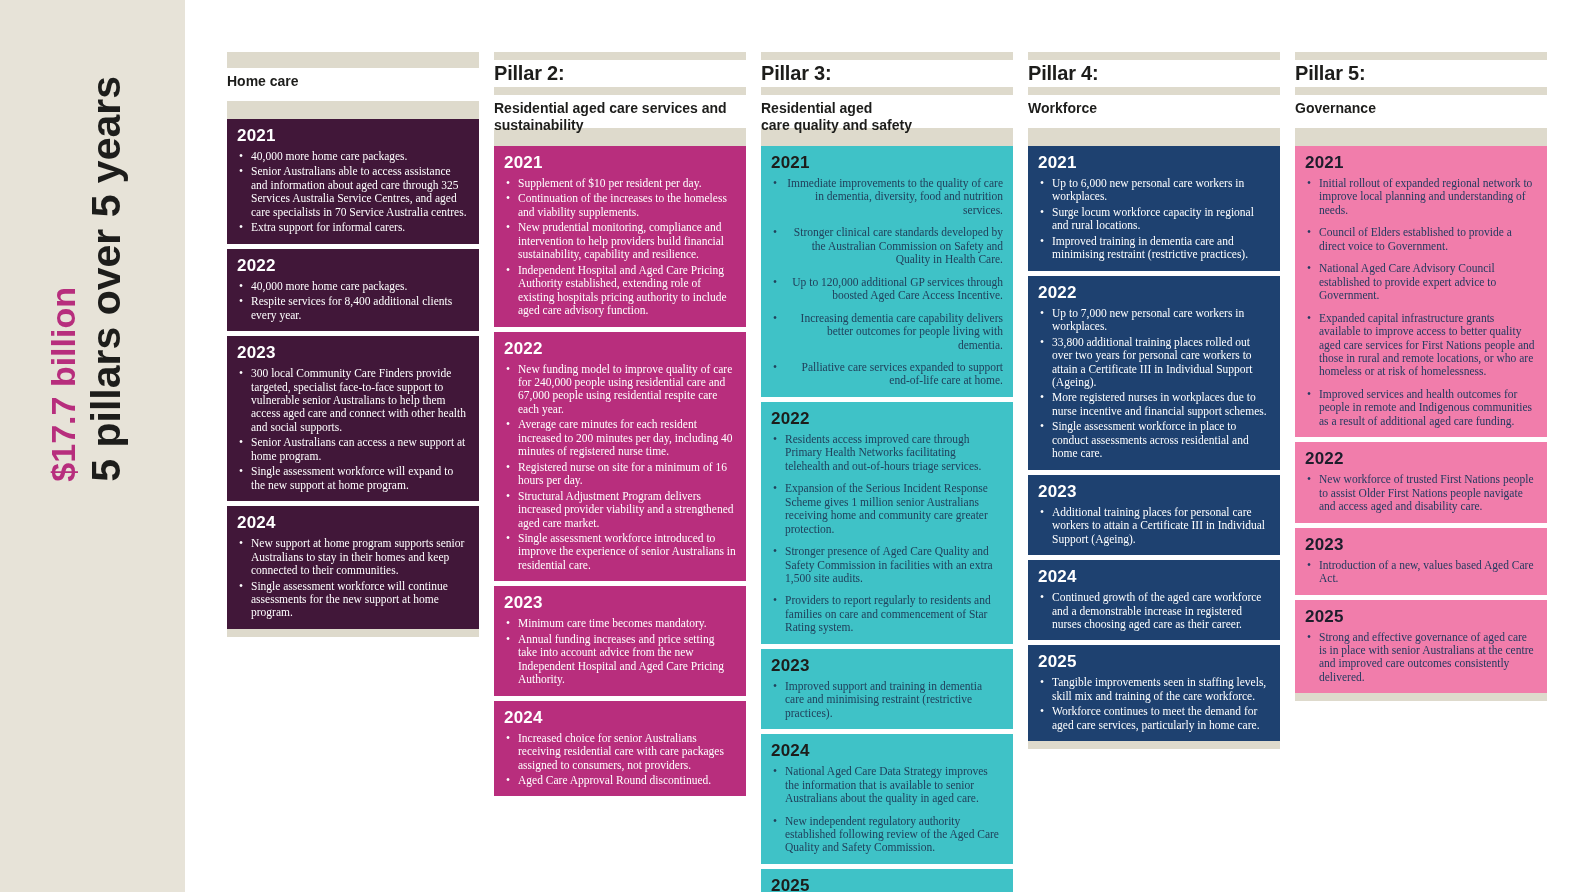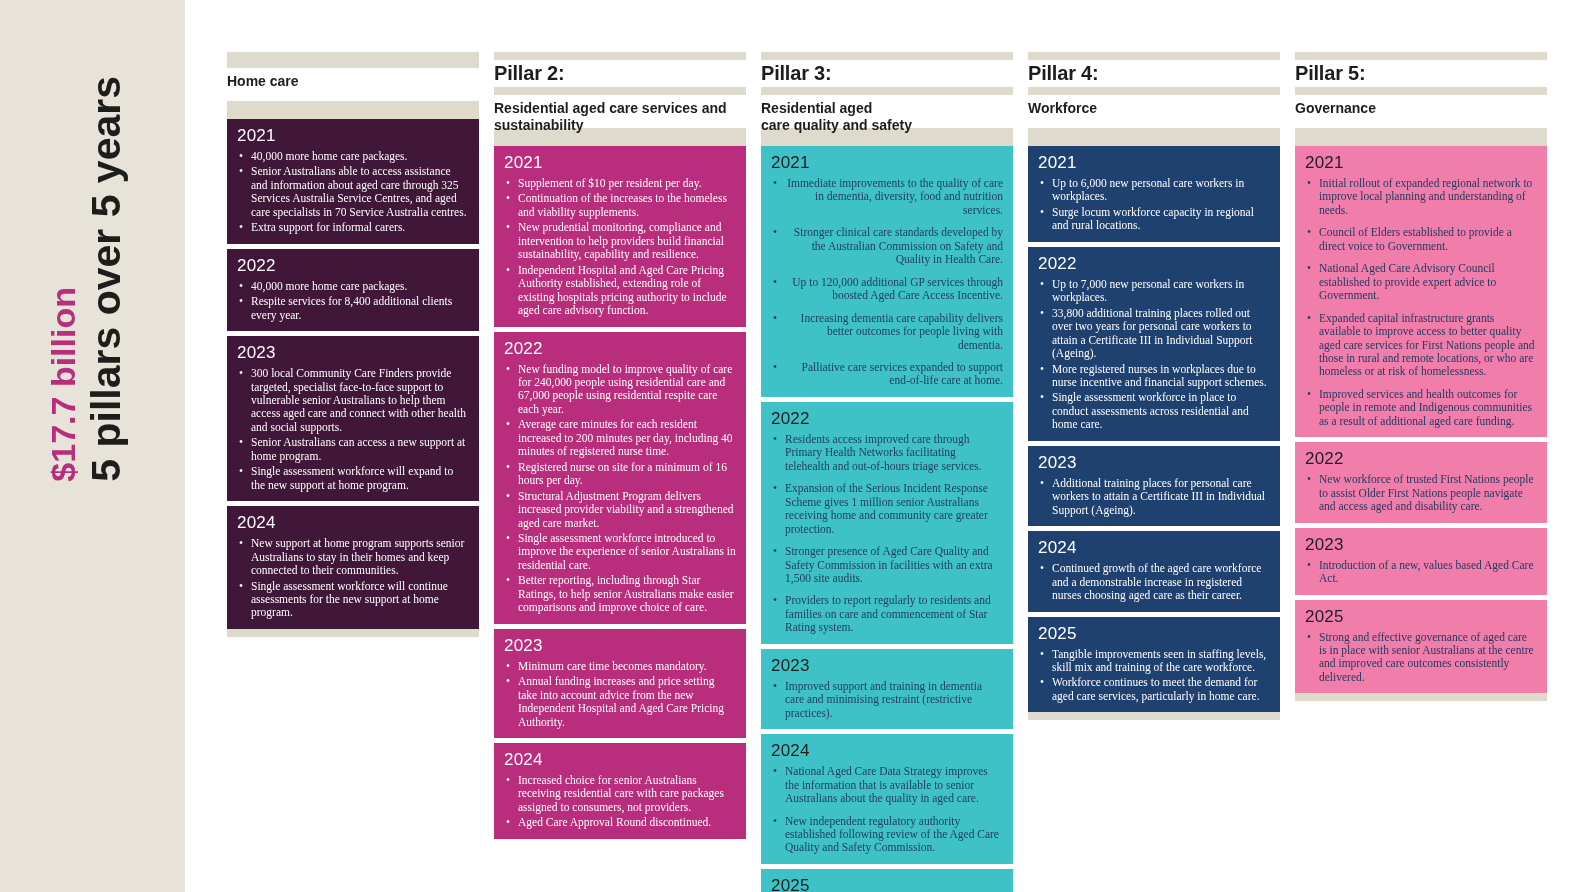--- a/index.html
+++ b/index.html
@@ -29,7 +29,7 @@
   .blocks { }
   .year-block { padding:7px 10px 9px 10px; margin-top:0; }
   .year-block + .year-block { margin-top:5px; }
-  .year-heading { font-size:17px; font-weight:normal; letter-spacing:0.2px; margin-bottom:4px; }
+  .year-heading { font-size:17px; font-weight:bold; letter-spacing:0.2px; margin-bottom:4px; }
   .bullets { list-style:none; font-family:"Liberation Serif", serif; font-size:11.5px;
              line-height:1.17; }
   .bullet { padding-left:14px; position:relative;font-family:Liberation Serif, serif; }

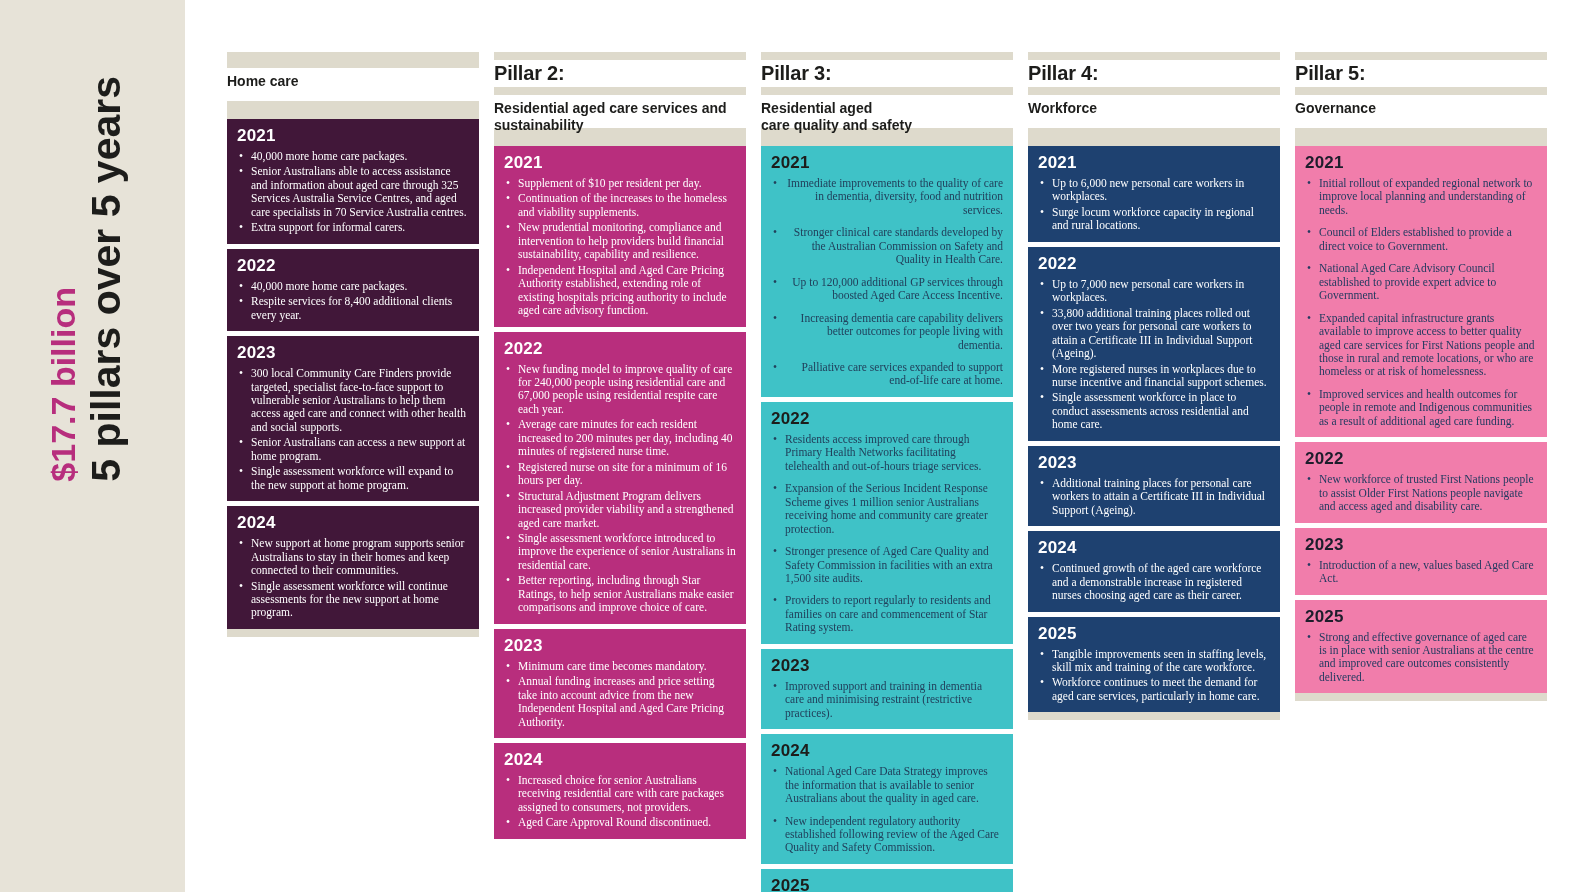--- a/index.html
+++ b/index.html
@@ -207,6 +207,7 @@
       <ul class="bullets" style="color: rgb(255, 255, 255);">
               <li class="bullet">Up to 6,000 new personal care workers in workplaces.</li>
               <li class="bullet">Surge locum workforce capacity in regional and rural locations.</li>
+              <li class="bullet">Improved training in dementia care and minimising restraint (restrictive practices).</li>
             </ul>
     </div>
 

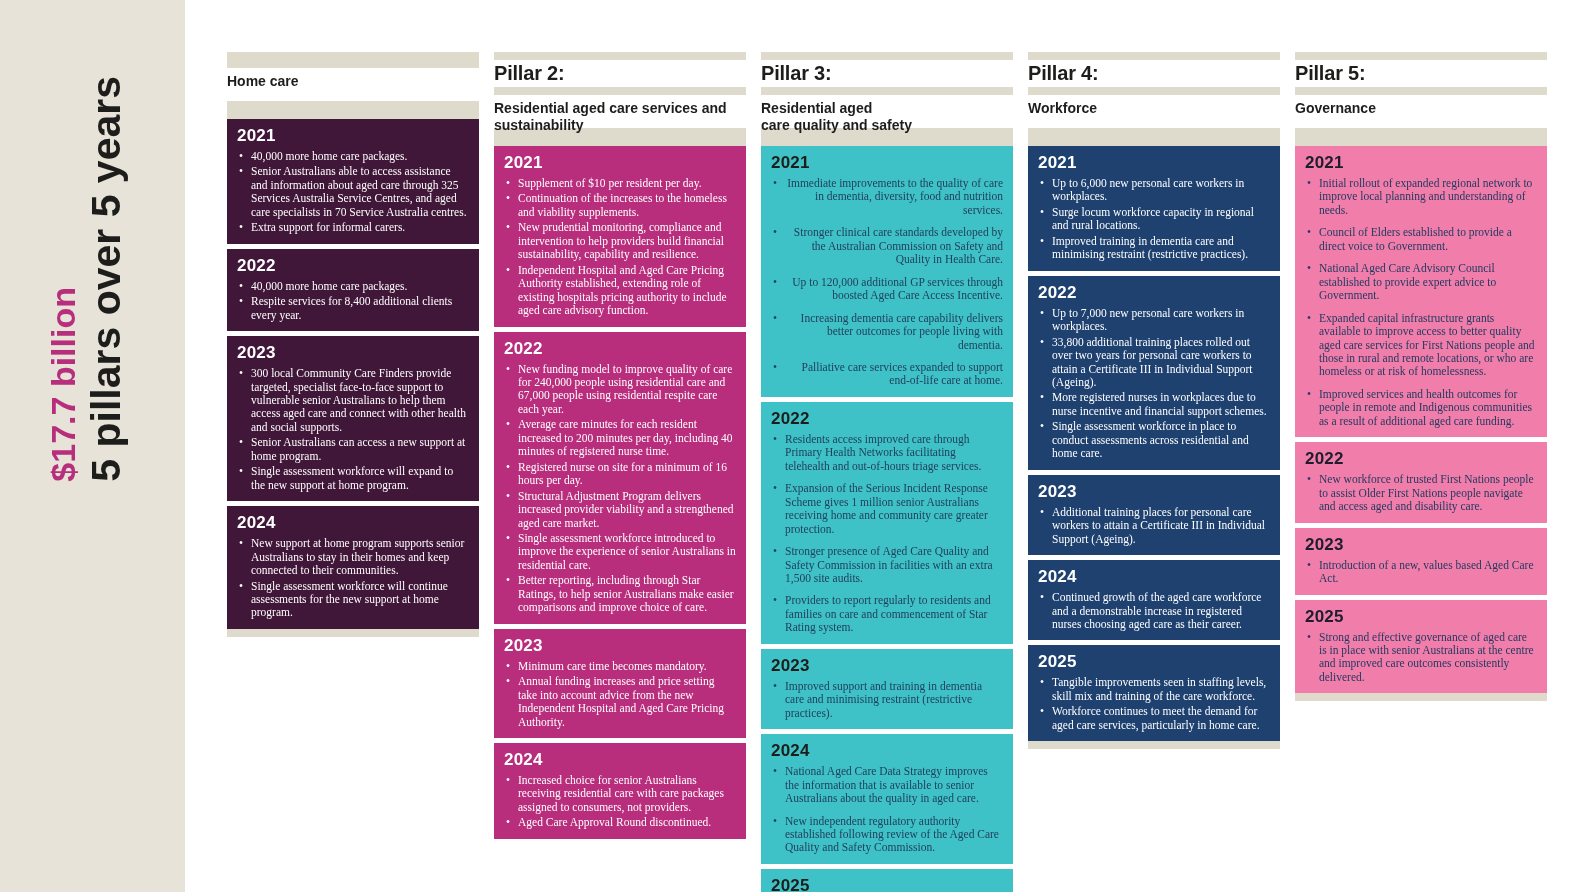--- a/index.html
+++ b/index.html
@@ -119,7 +119,6 @@
               <li class="bullet">Registered nurse on site for a minimum of 16 hours per day.</li>
               <li class="bullet">Structural Adjustment Program delivers increased provider viability and a strengthened aged care market.</li>
               <li class="bullet">Single assessment workforce introduced to improve the experience of senior Australians in residential care.</li>
-              <li class="bullet">Better reporting, including through Star Ratings, to help senior Australians make easier comparisons and improve choice of care.</li>
             </ul>
     </div>
 

